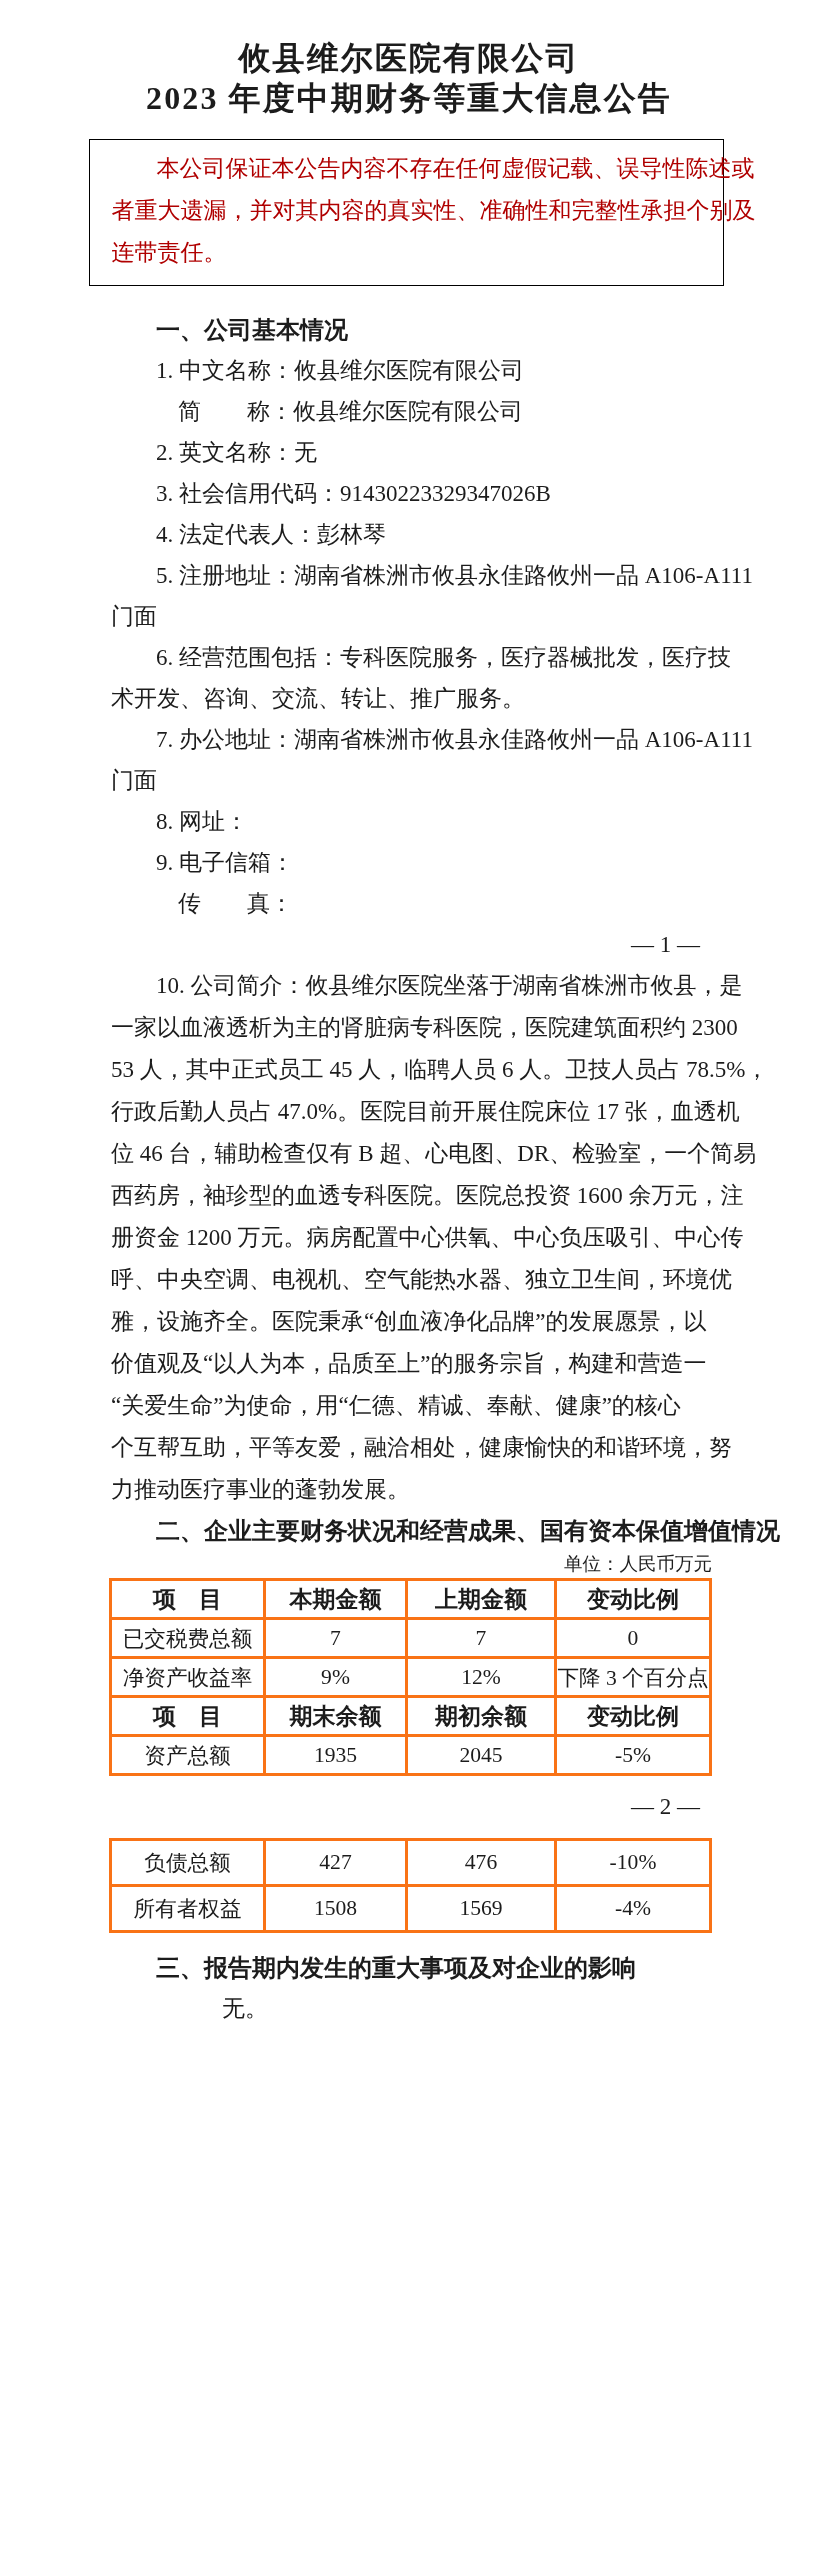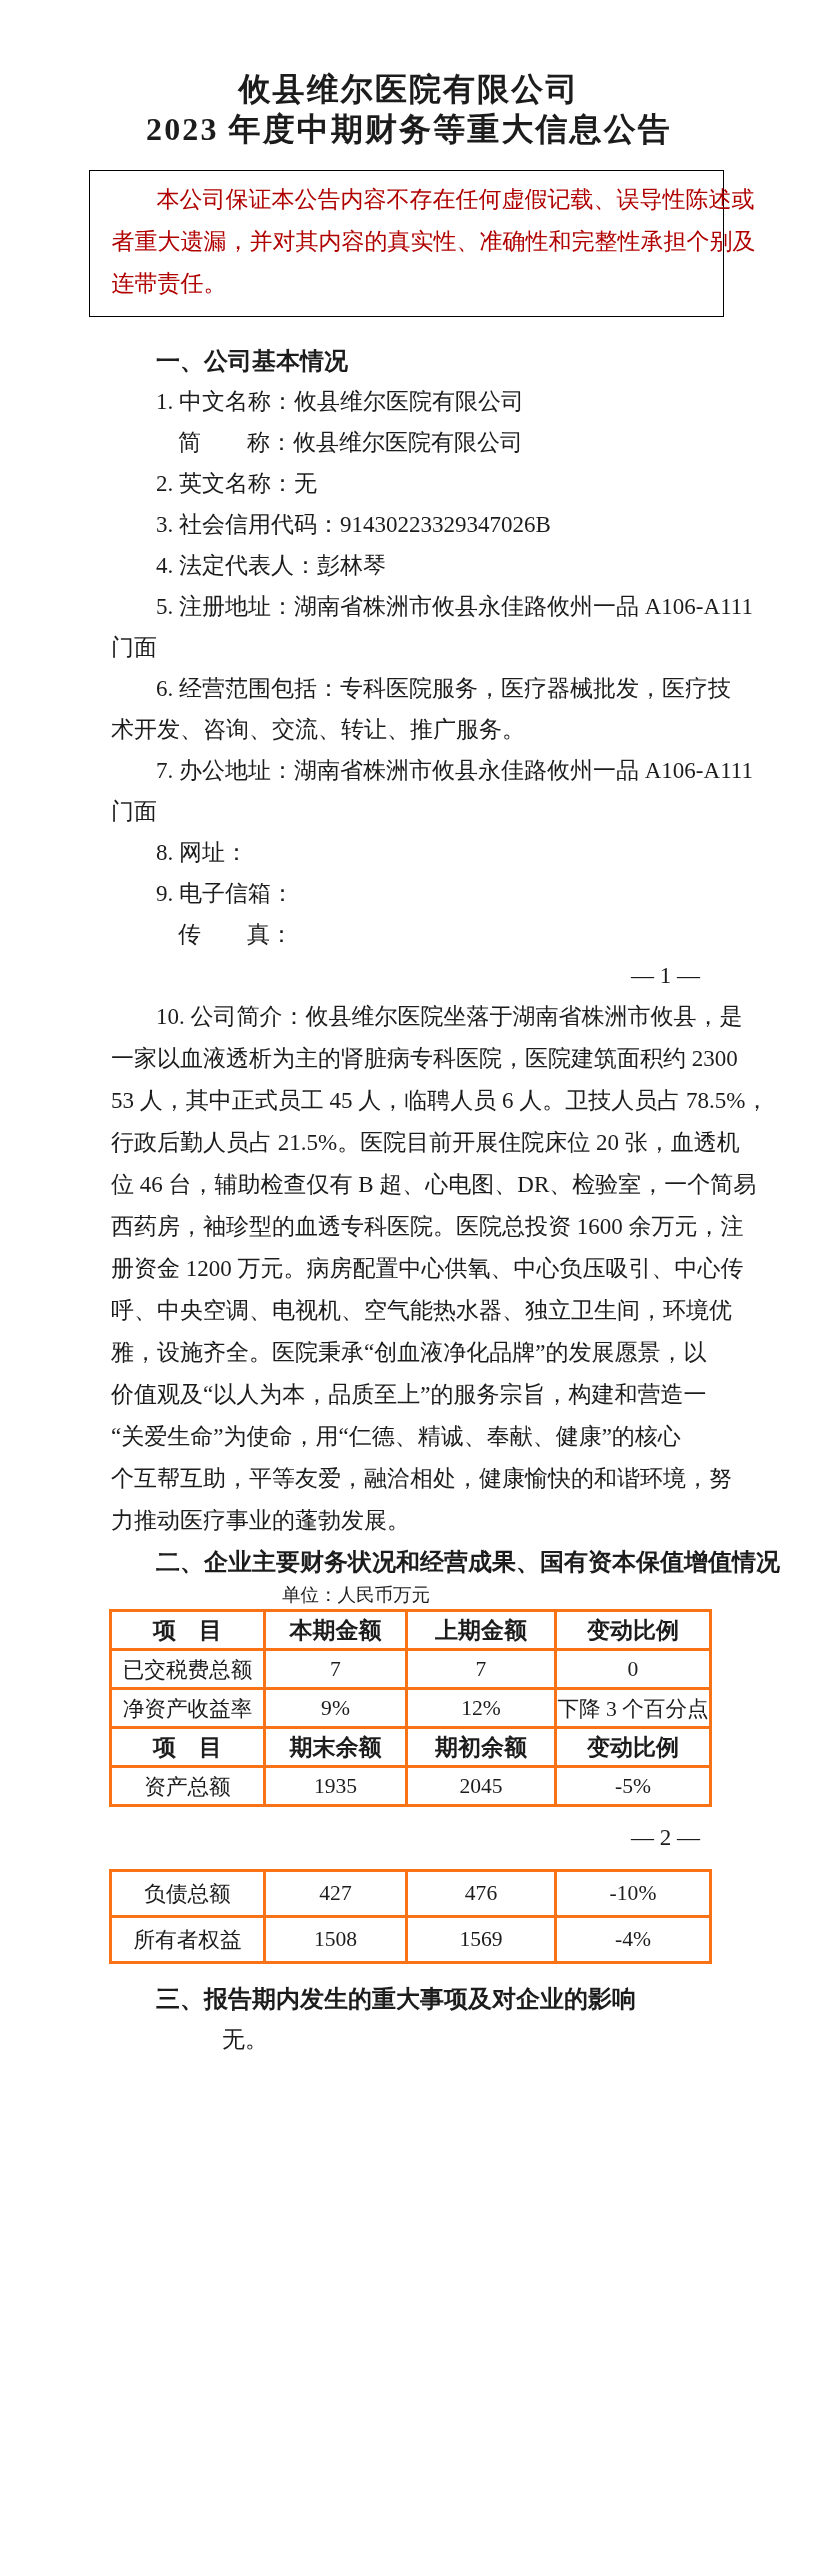--- a/index.html
+++ b/index.html
@@ -21,7 +21,7 @@
     letter-spacing:2.1px;
     white-space:nowrap;
   }
-  .title-first{padding-top:69px;}
+  .title-first{padding-top:38px;}
   .disclaimer{
     box-sizing:border-box;
     margin:20.6px 93px 0 89px;

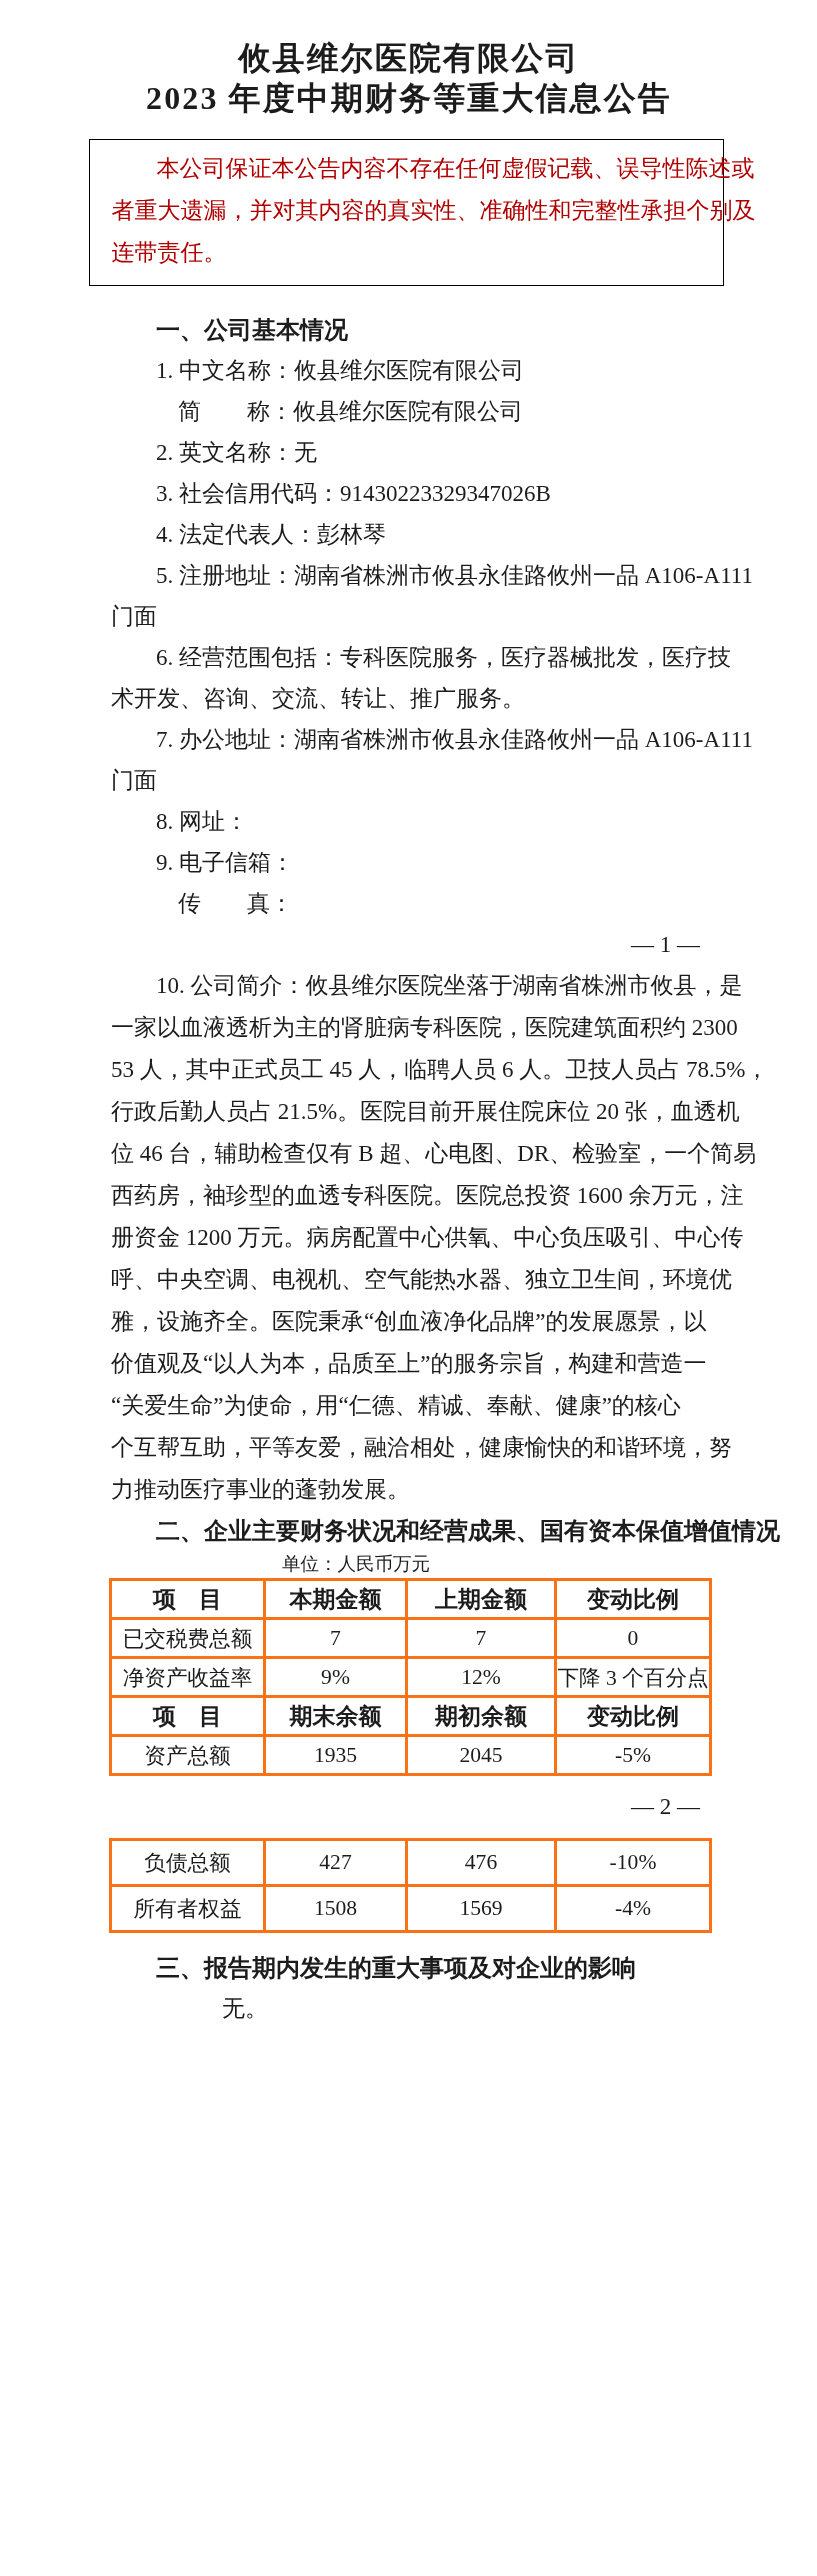--- a/index.html
+++ b/index.html
@@ -130,7 +130,7 @@
     <div class="line indent">10. 公司简介：攸县维尔医院坐落于湖南省株洲市攸县，是</div>
     <div class="line">一家以血液透析为主的肾脏病专科医院，医院建筑面积约 2300</div>
     <div class="line">53 人，其中正式员工 45 人，临聘人员 6 人。卫技人员占 78.5%，</div>
-    <div class="line">行政后勤人员占 21.5%。医院目前开展住院床位 20 张，血透机</div>
+    <div class="line">行政后勤人员占 47.0%。医院目前开展住院床位 17 张，血透机</div>
     <div class="line">位 46 台，辅助检查仅有 B 超、心电图、DR、检验室，一个简易</div>
     <div class="line">西药房，袖珍型的血透专科医院。医院总投资 1600 余万元，注</div>
     <div class="line">册资金 1200 万元。病房配置中心供氧、中心负压吸引、中心传</div>

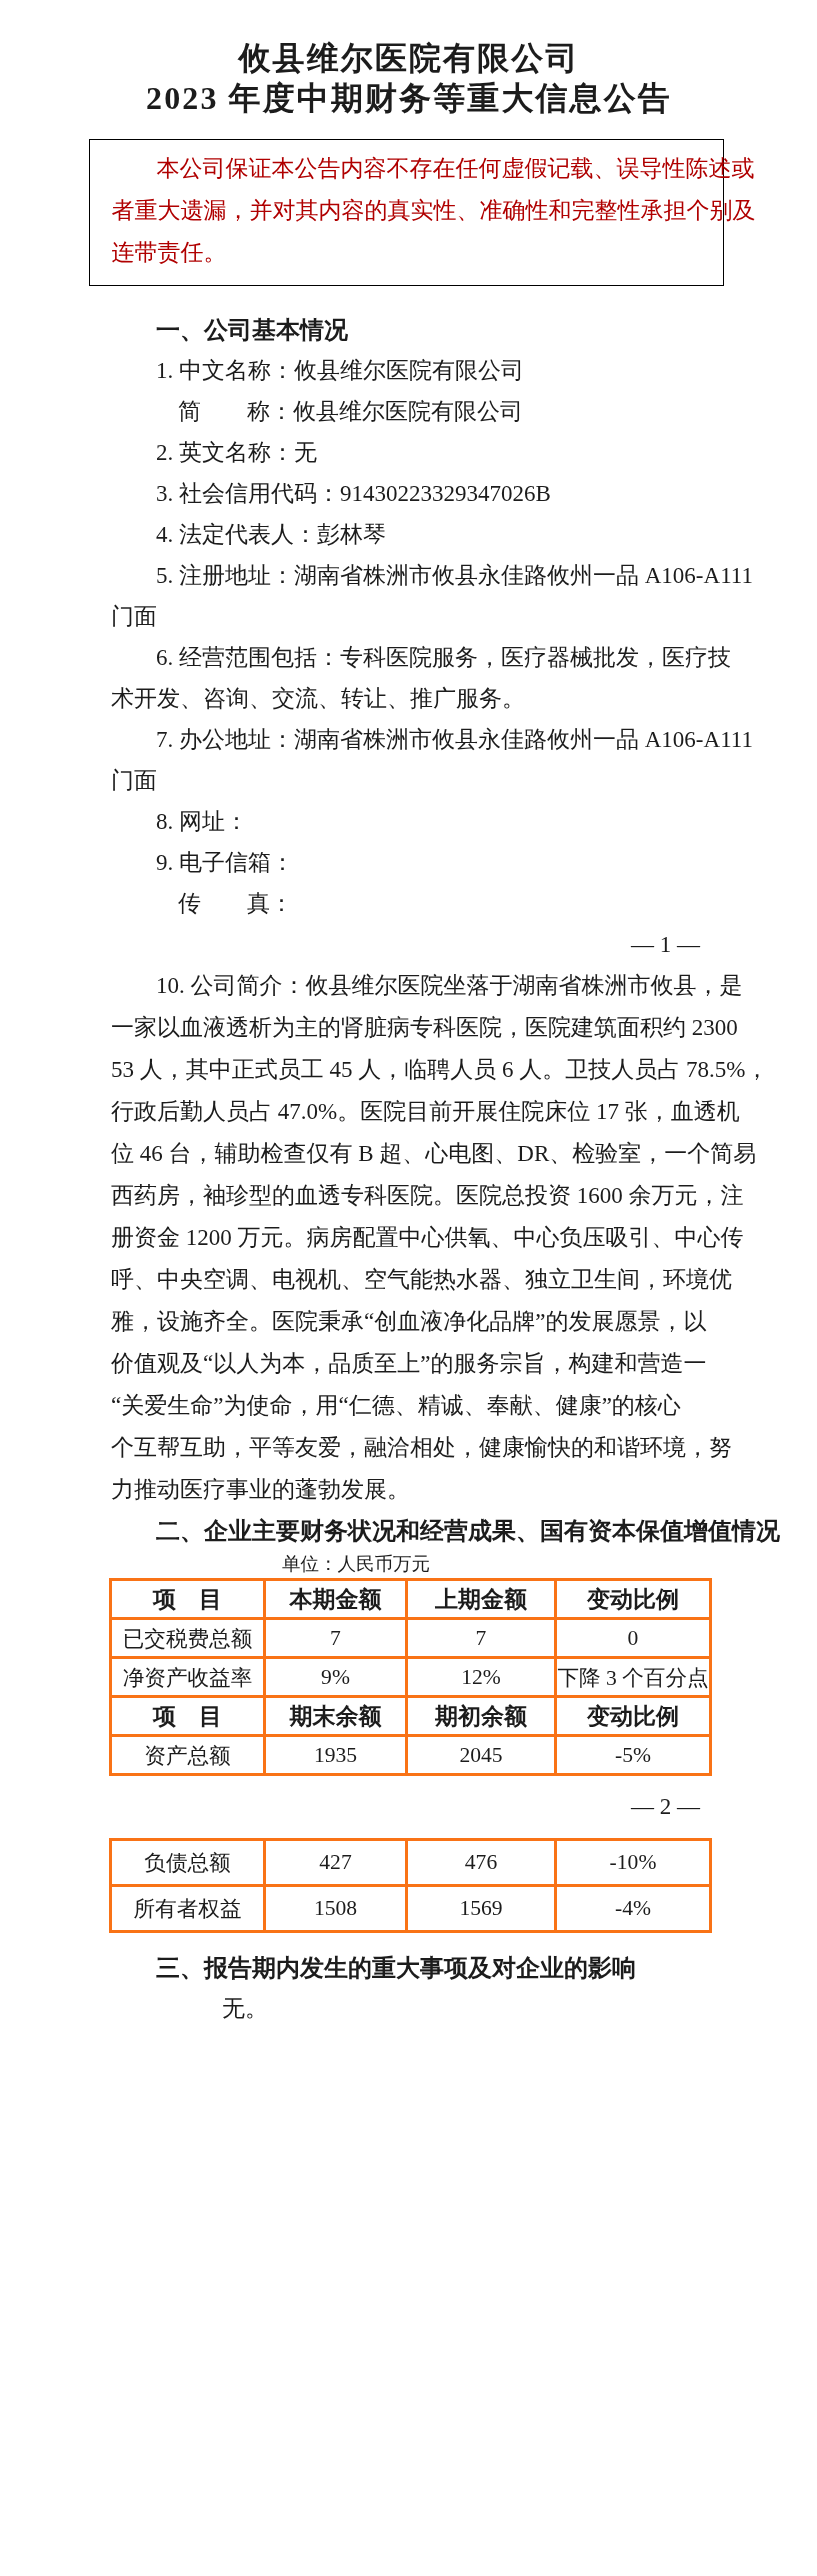--- a/index.html
+++ b/index.html
@@ -57,7 +57,7 @@
   .profile-block .line{height:42px;line-height:42px;}
   .sec2{margin-top:0;}
   .unit-note{
-    text-align:center;
+    text-align:right;
     padding-right:106px;
     font-size:18.5px;
     height:27px;

